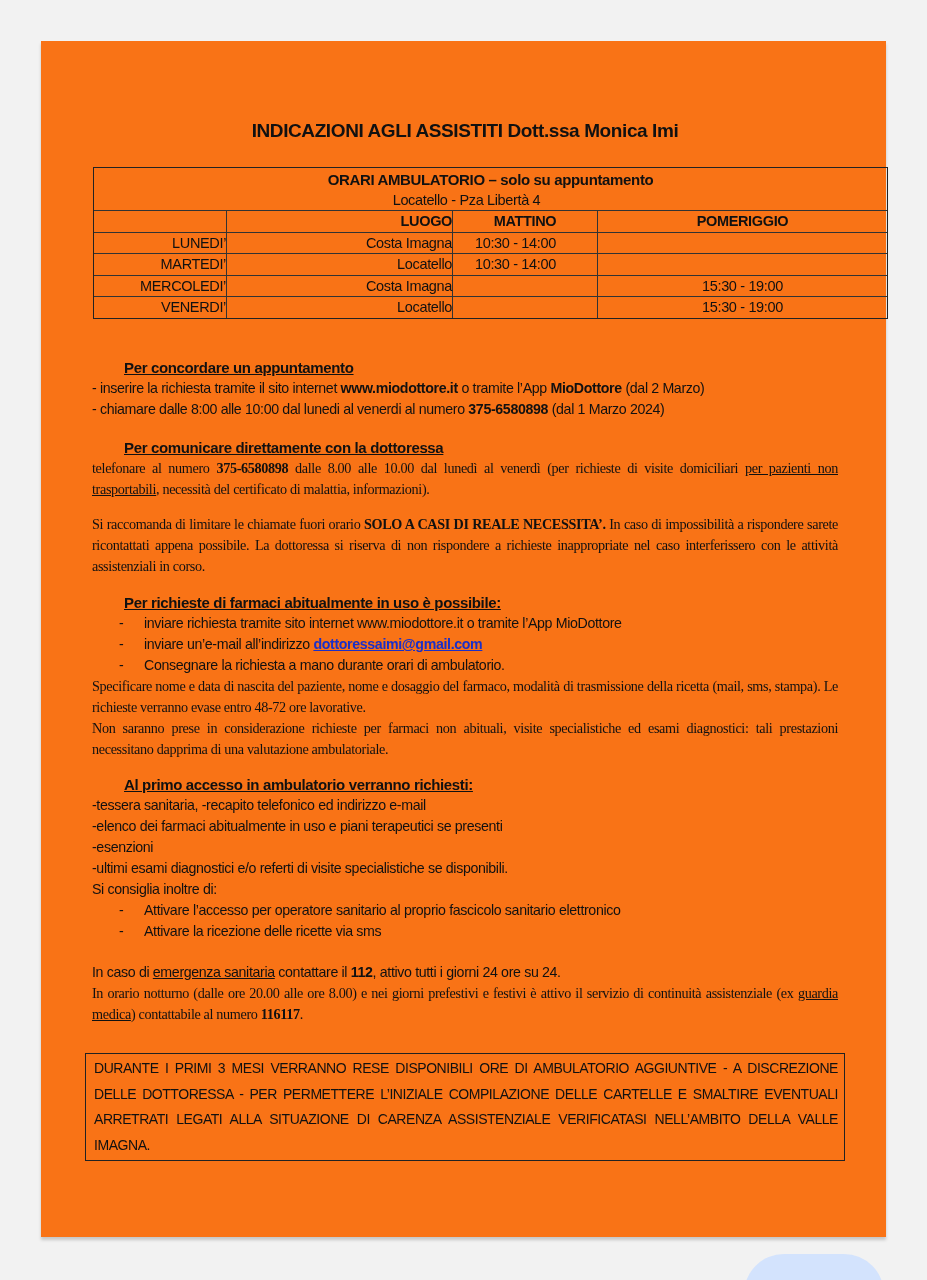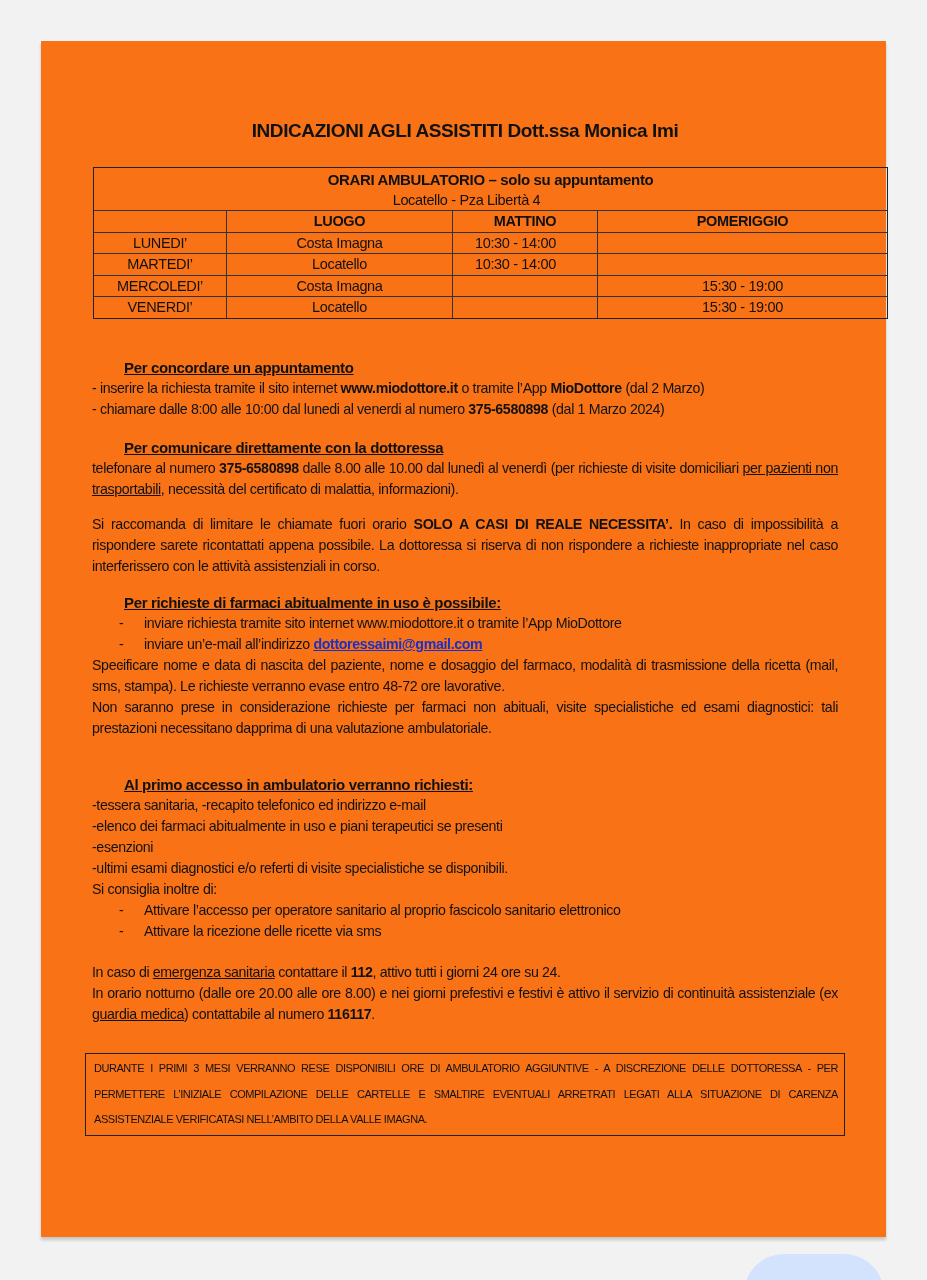--- a/index.html
+++ b/index.html
@@ -76,7 +76,7 @@
       height: 20.5px;
       padding: 0;
       line-height: 20px;
-      text-align: center;
+      text-align: right;
     }
     table.grid td:first-child { border-left: none; }
     table.grid td.c0 { width: 132px; }

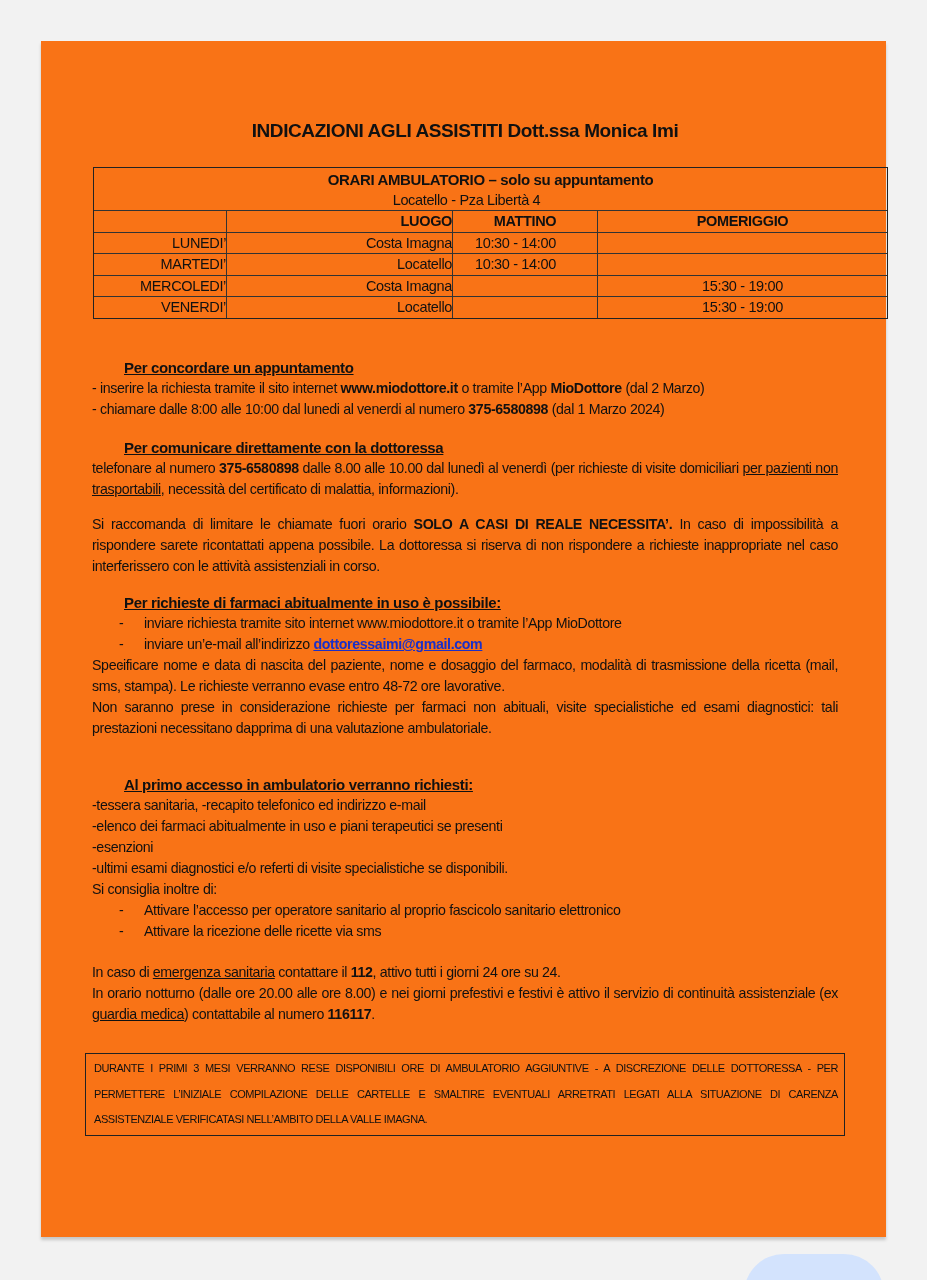--- a/index.html
+++ b/index.html
@@ -92,7 +92,7 @@
       font-size: 15px;
       margin-left: 32px;
     }
-    .just { text-align: justify; text-align-last: left; }
+    .just { text-align: justify; text-align-last: left; font-family: Liberation Serif, serif; }
     .dash-list { margin: 0; padding: 0; list-style: none; }
     .dash-list li { position: relative; padding-left: 52px; }
     .dash-list li .dash { position: absolute; left: 27px; }

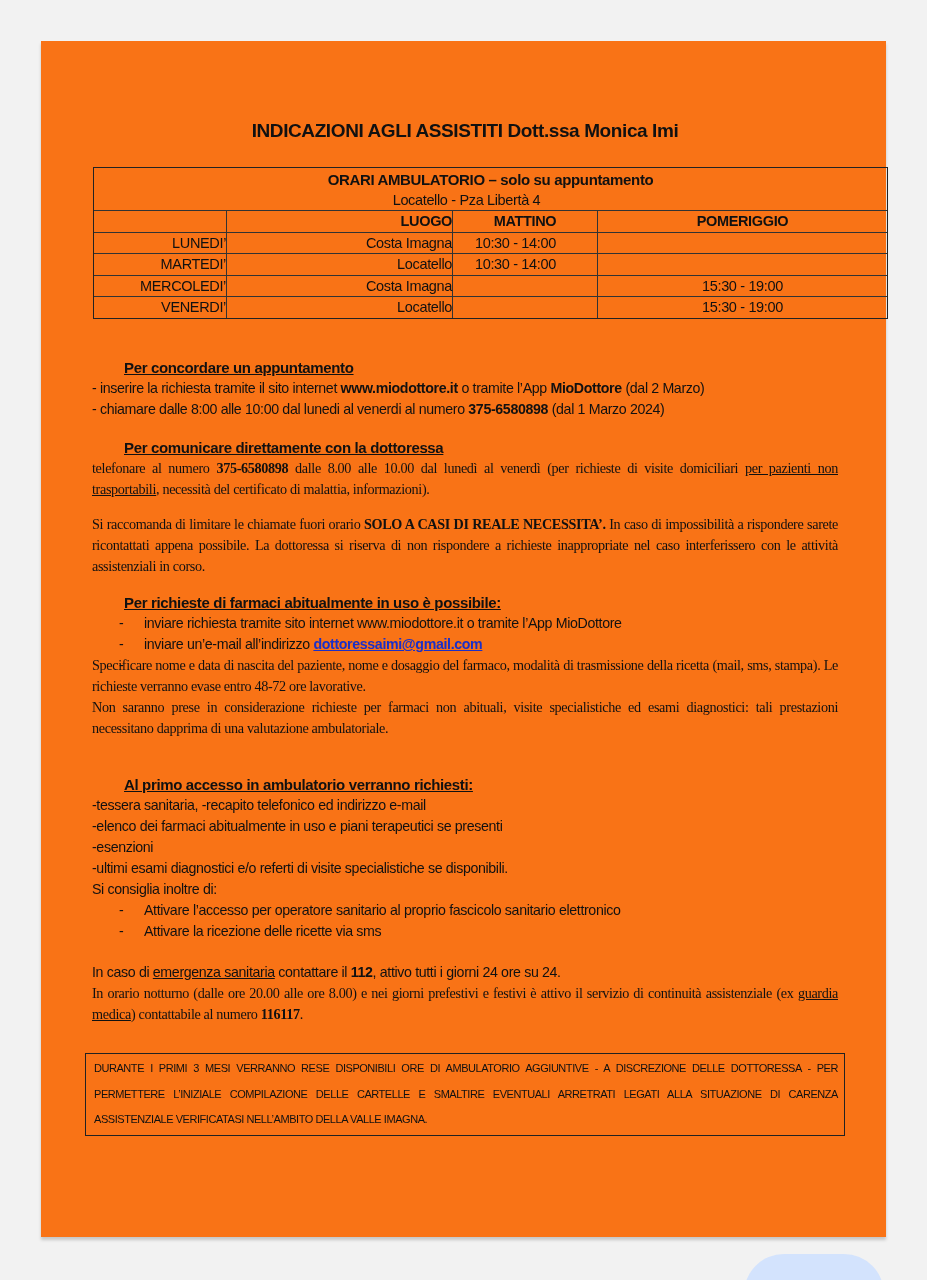--- a/index.html
+++ b/index.html
@@ -189,7 +189,7 @@
       <ul class="dash-list">
         <li><span class="dash">-</span><span>inviare richiesta tramite sito internet www.miodottore.it o tramite l’App MioDottore</span></li>
         <li><span class="dash">-</span><span>inviare un’e-mail all’indirizzo </span><a class="mail">dottoressaimi@gmail.com</a></li>
-        <li><span class="dash">-</span></li>
+        <li><span class="dash">-</span><span>Consegnare la richiesta a mano durante orari di ambulatorio.</span></li>
       </ul>
       <div class="just">Specificare nome e data di nascita del paziente, nome e dosaggio del farmaco, modalità di trasmissione della ricetta (mail, sms, stampa). Le richieste verranno evase entro 48-72 ore lavorative.</div>
       <div class="just">Non saranno prese in considerazione richieste per farmaci non abituali, visite specialistiche ed esami diagnostici:  tali prestazioni necessitano dapprima di una valutazione ambulatoriale.</div>

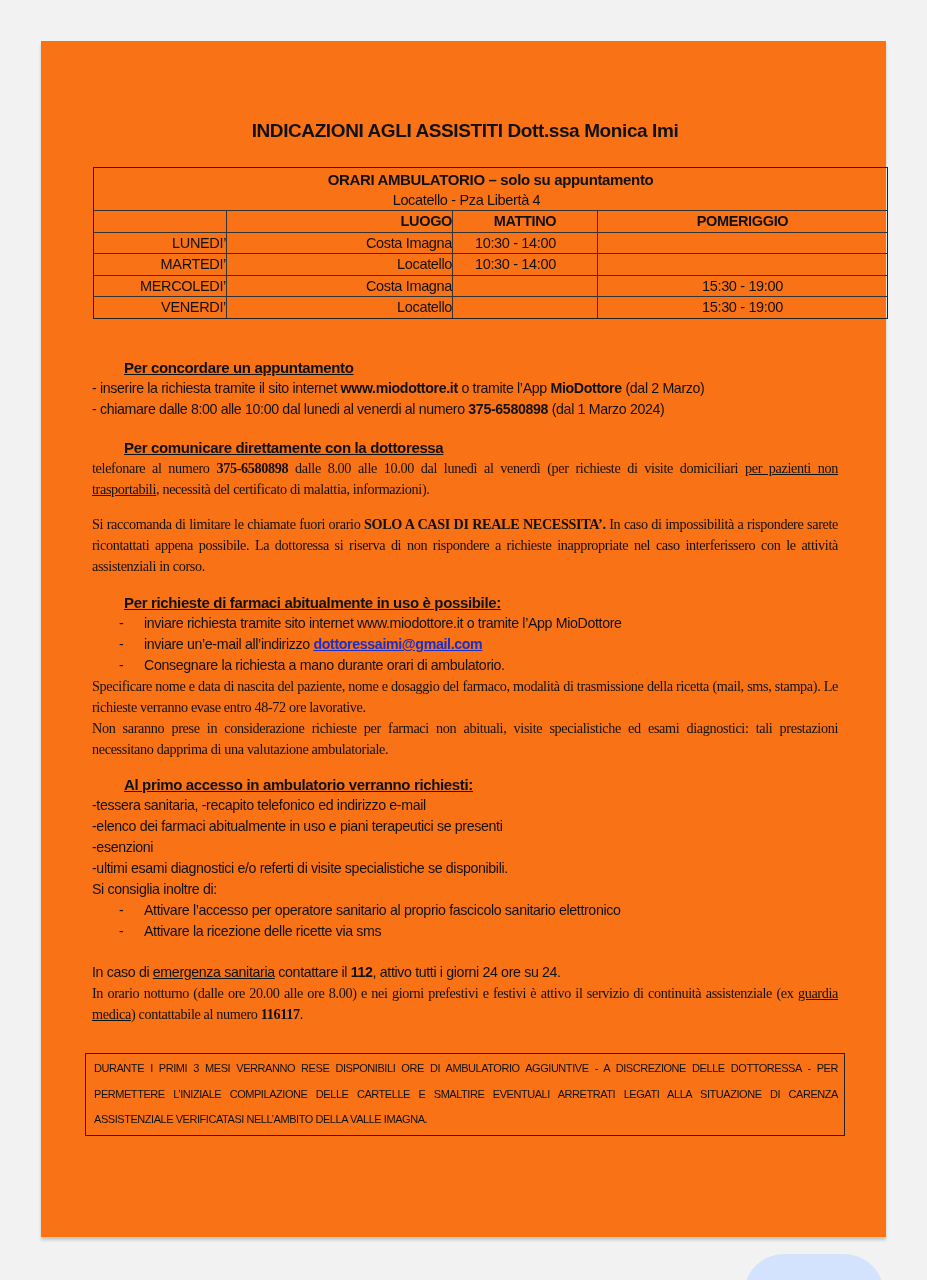--- a/index.html
+++ b/index.html
@@ -106,7 +106,7 @@
       border: 1.4px solid #222;
       box-sizing: border-box;
       padding: 2px 6px 2px 8px;
-      font-size: 11px;
+      font-size: 14px;
       line-height: 25.5px;
       letter-spacing: -0.45px;
       text-align: justify;

